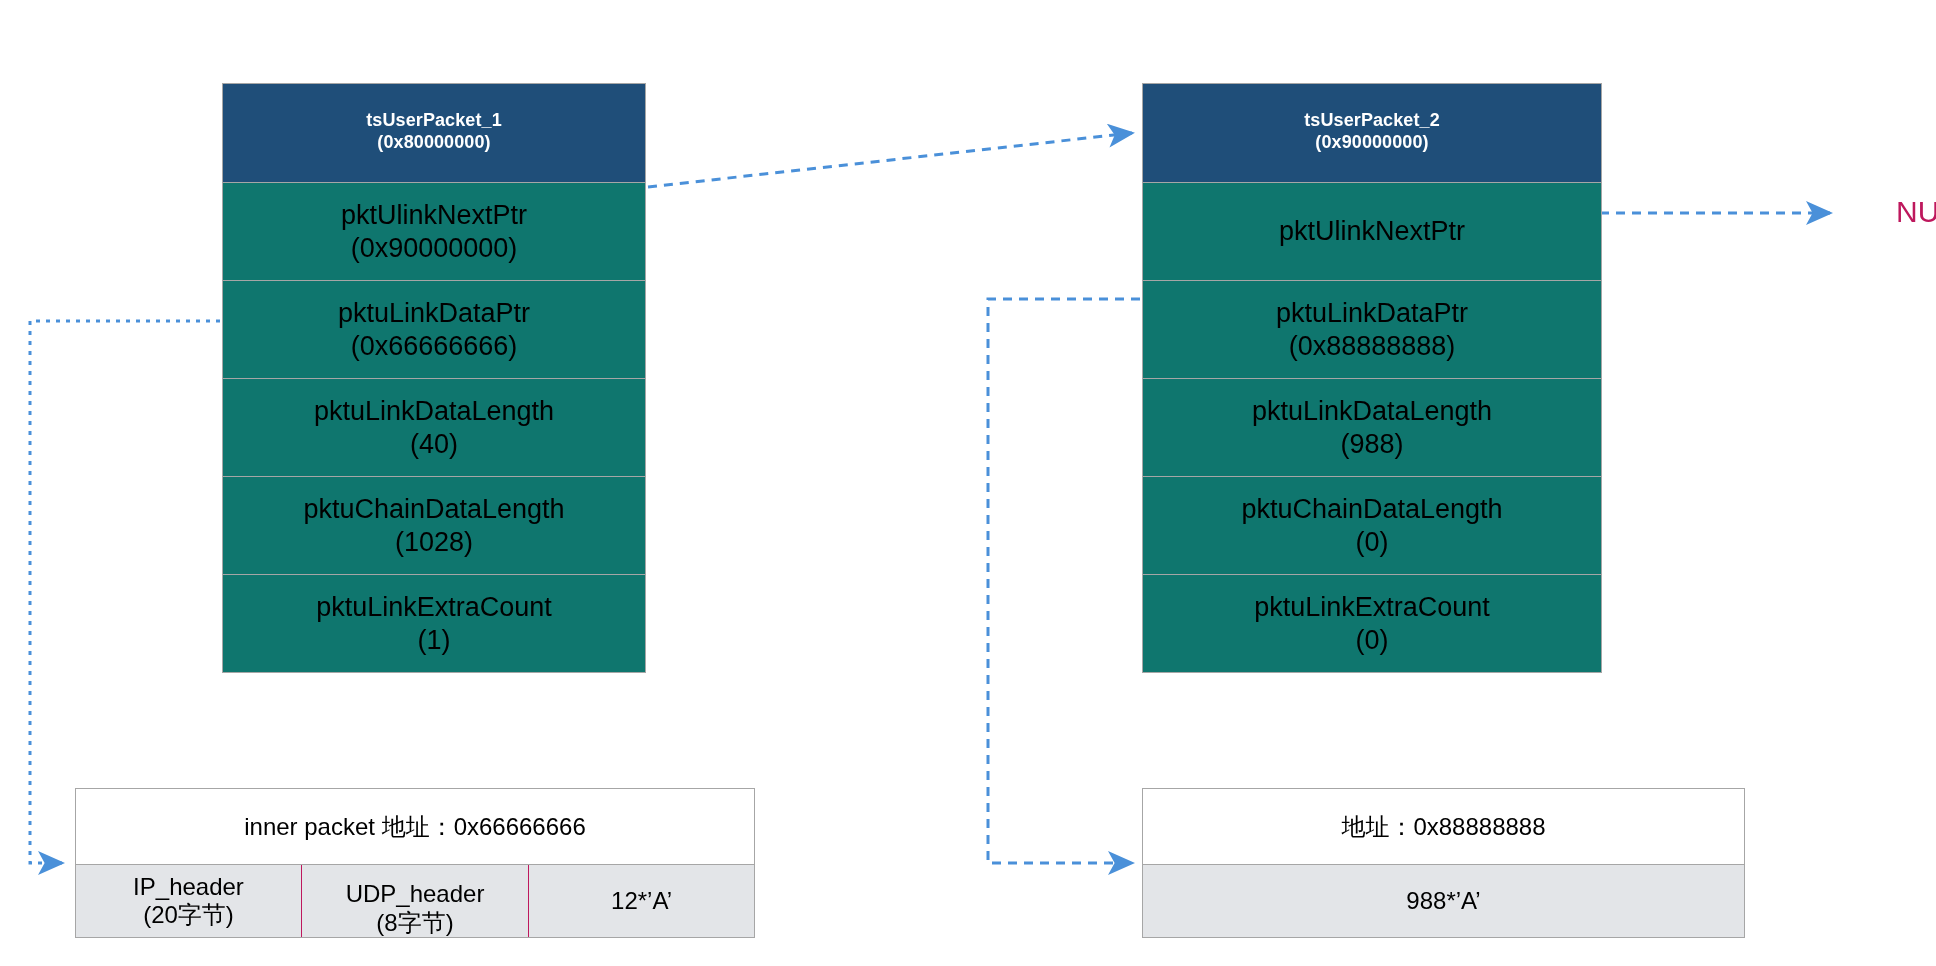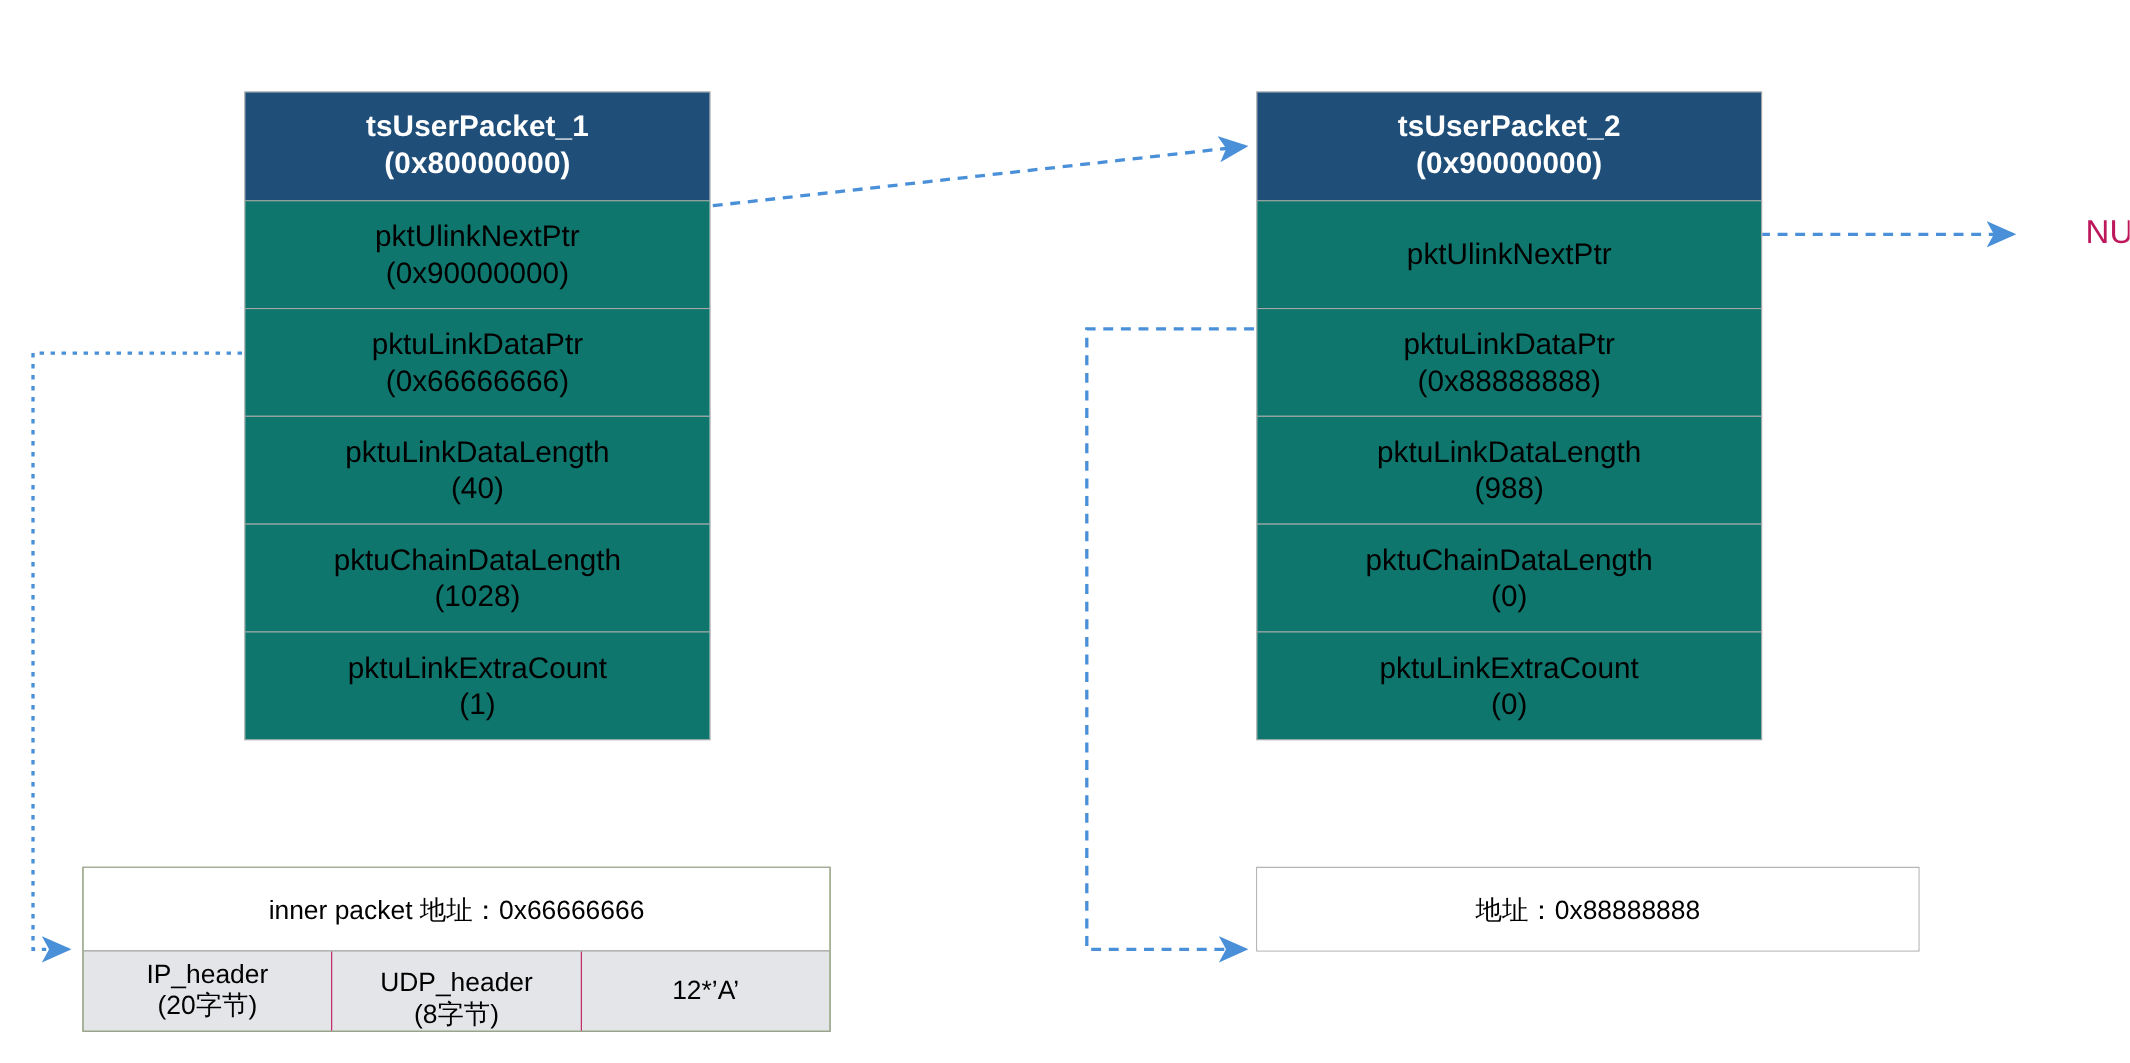--- a/index.html
+++ b/index.html
@@ -22,7 +22,7 @@
     background:#1F4E79;
     color:#ffffff;
     font-weight:bold;
-    font-size:27px;
+    font-size:18px;
     line-height:1.22;
     text-align:center;
     padding:10px 4px 12px 4px;

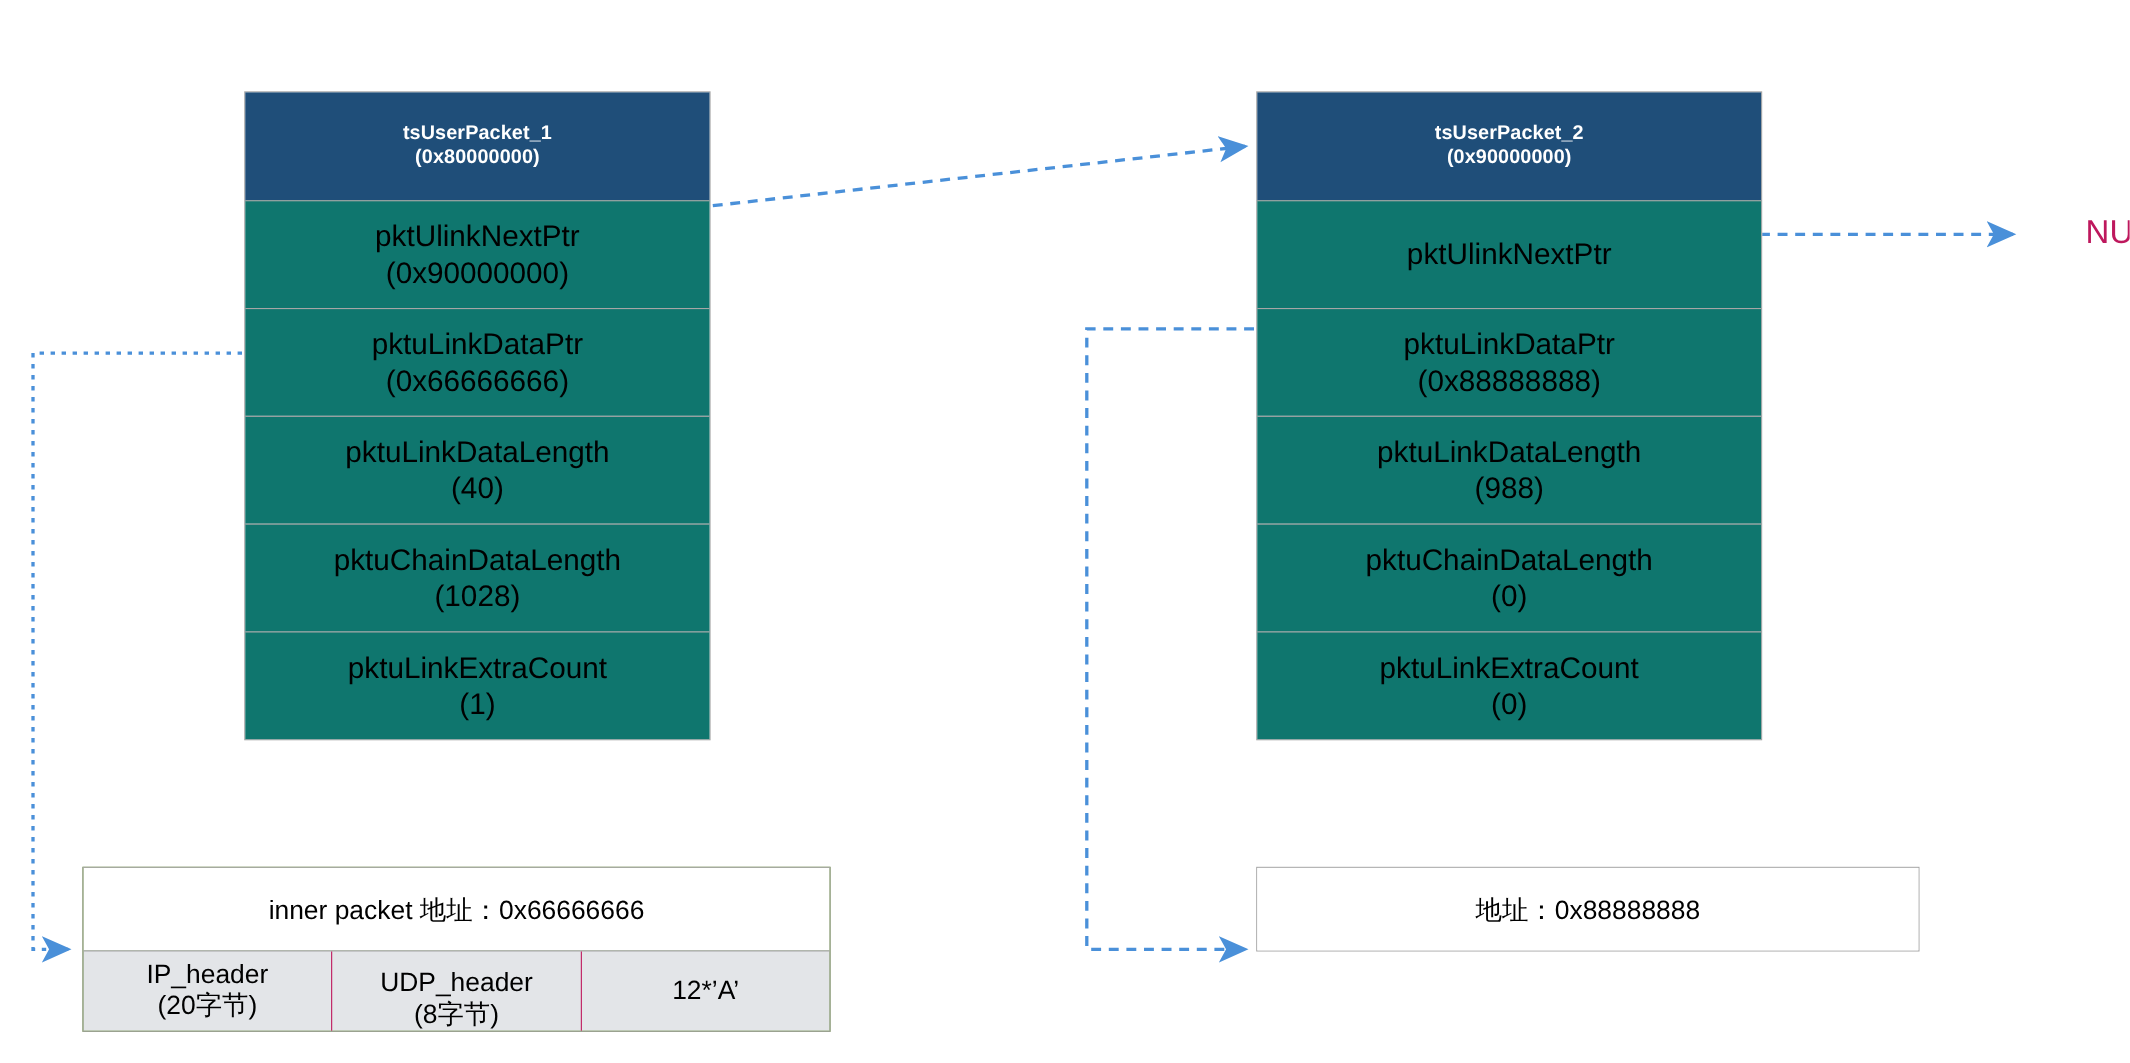--- a/index.html
+++ b/index.html
@@ -184,6 +184,11 @@
 
   <div class="pktbox" style="left:1142px;top:788px;width:603px;">
     <div class="addr">地址：0x88888888</div>
+    <div class="cells">
+      <div class="cell" style="width:100%;">
+        <span>988*’A’</span>
+      </div>
+    </div>
   </div>
 
 </div>

